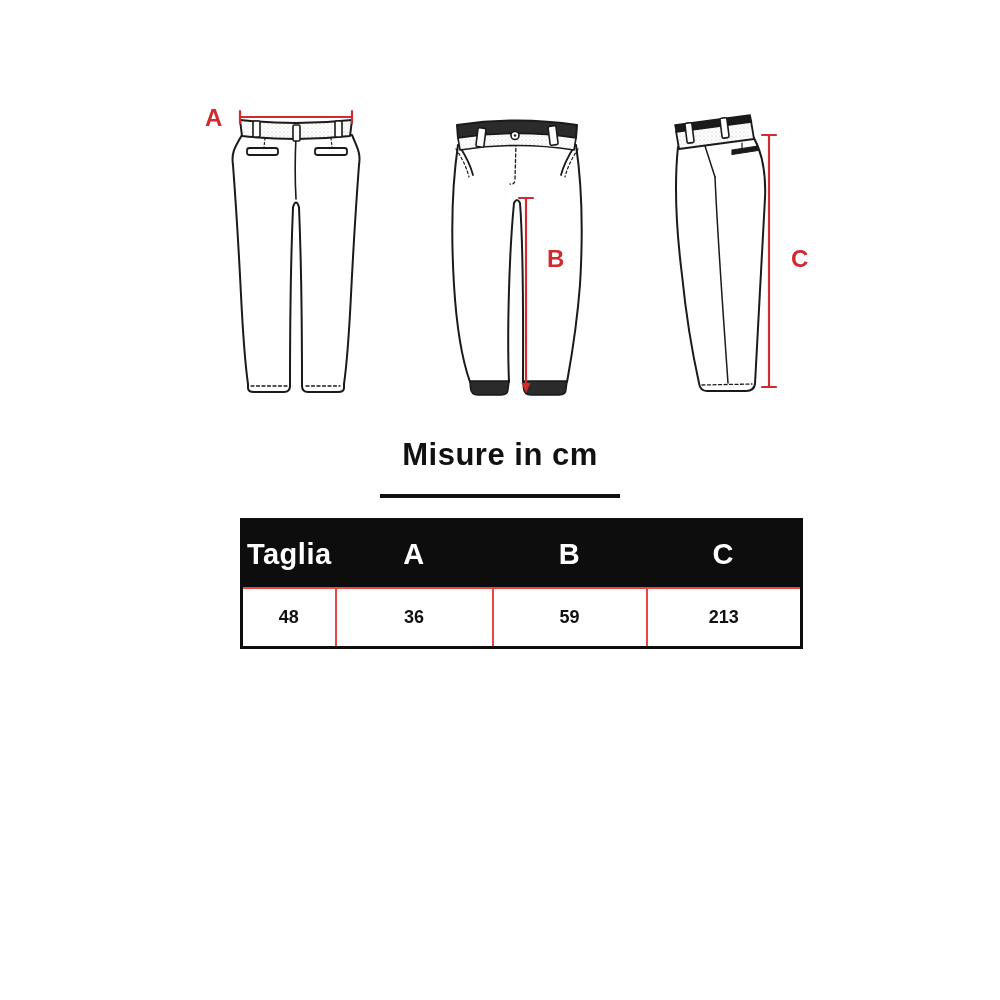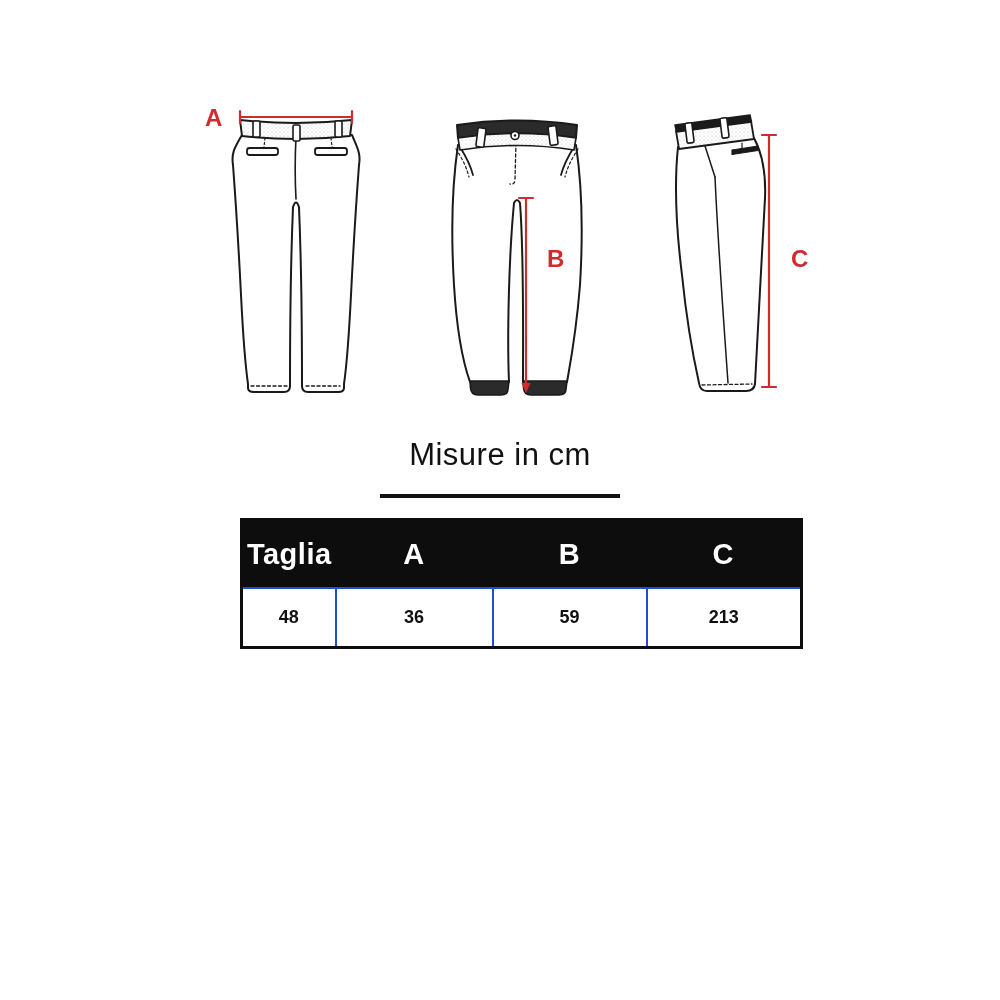--- a/index.html
+++ b/index.html
@@ -14,7 +14,7 @@
 
   .title-block{position:absolute;top:436px;left:0;width:100%;text-align:center;}
   .title-text{
-    font-size:31px;font-weight:normal;color:#111;letter-spacing:0.5px;line-height:38px;margin:0;
+    font-size:31px;font-weight:bold;color:#111;letter-spacing:0.5px;line-height:38px;margin:0;
   }
   .title-underline{width:240px;height:4px;background:#111;margin:20px auto 0 auto;}
 

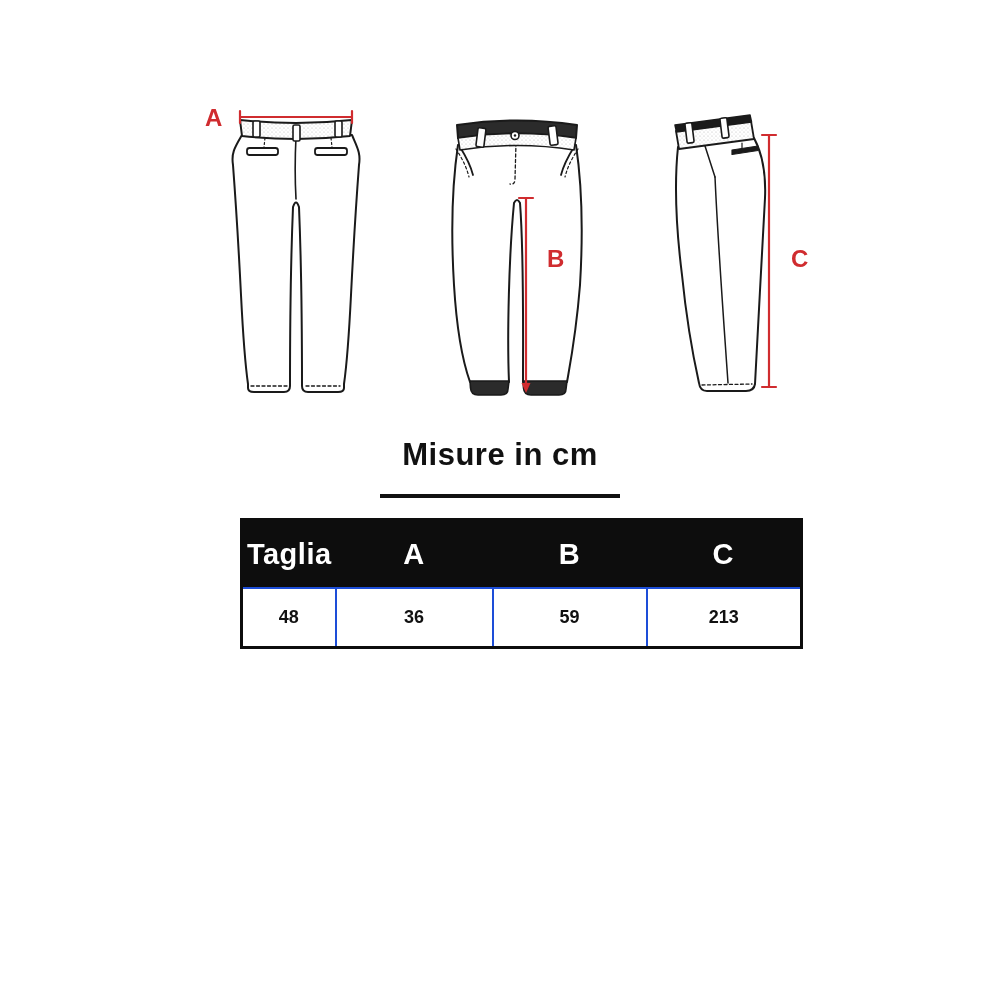--- a/index.html
+++ b/index.html
@@ -32,7 +32,7 @@
   }
   table.size-table tbody td{
     background:#ffffff;color:#111111;height:55px;font-size:18px;font-weight:bold;
-    text-align:center;border:2px solid #1d4ed8;
+    text-align:center;border:2px solid #ef4444;
   }
   svg text.measure-label{
     font-family:"Liberation Sans","DejaVu Sans",sans-serif;font-weight:bold;font-size:24px;

